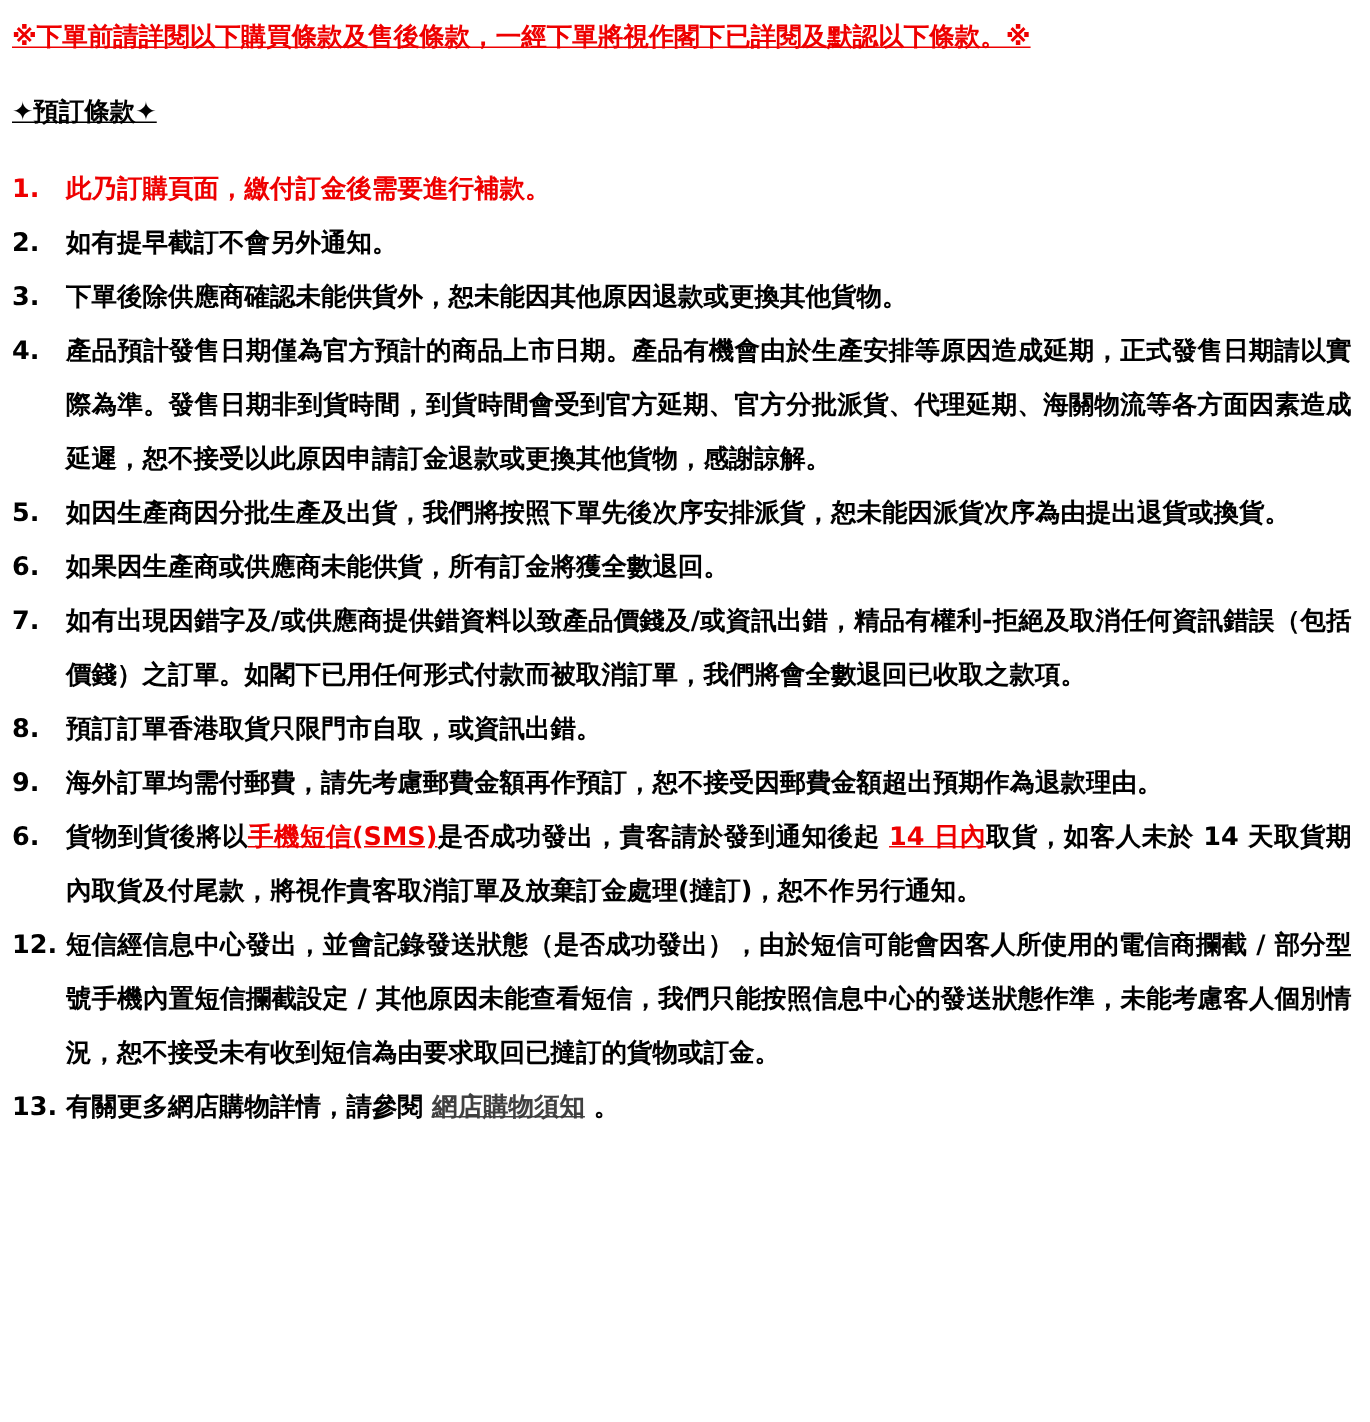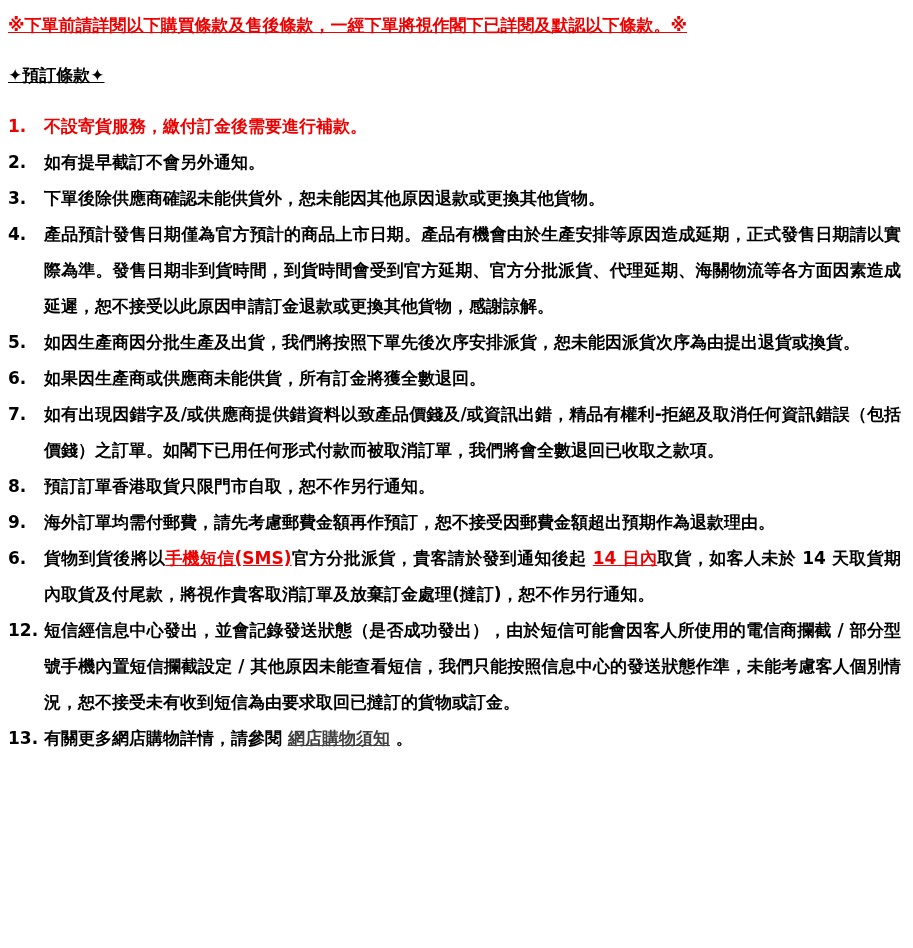--- a/index.html
+++ b/index.html
@@ -70,7 +70,7 @@
   <div class="terms-list" id="terms-list">
       <div class="term-item term-red">
         <span class="term-num">1.</span>
-        <span class="term-text"><span class="seg-red">不設寄貨服務，繳付訂金後需要進行補款。</span></span>
+        <span class="term-text"><span class="seg-red">此乃訂購頁面，繳付訂金後需要進行補款。</span></span>
       </div>
       <div class="term-item">
         <span class="term-num">2.</span>

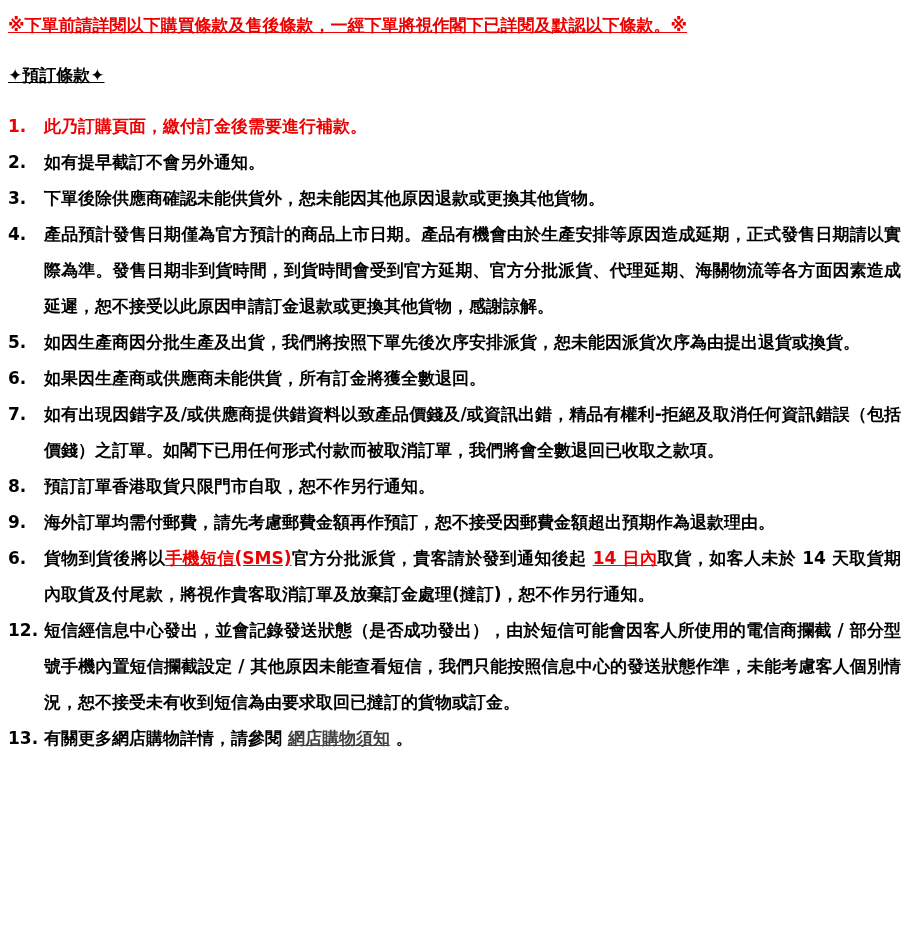--- a/index.html
+++ b/index.html
@@ -98,7 +98,7 @@
       </div>
       <div class="term-item">
         <span class="term-num">8.</span>
-        <span class="term-text"><span class="seg-normal">預訂訂單香港取貨只限門市自取，恕不作另行通知。</span></span>
+        <span class="term-text"><span class="seg-normal">預訂訂單香港取貨只限門市自取，或資訊出錯。</span></span>
       </div>
       <div class="term-item">
         <span class="term-num">9.</span>

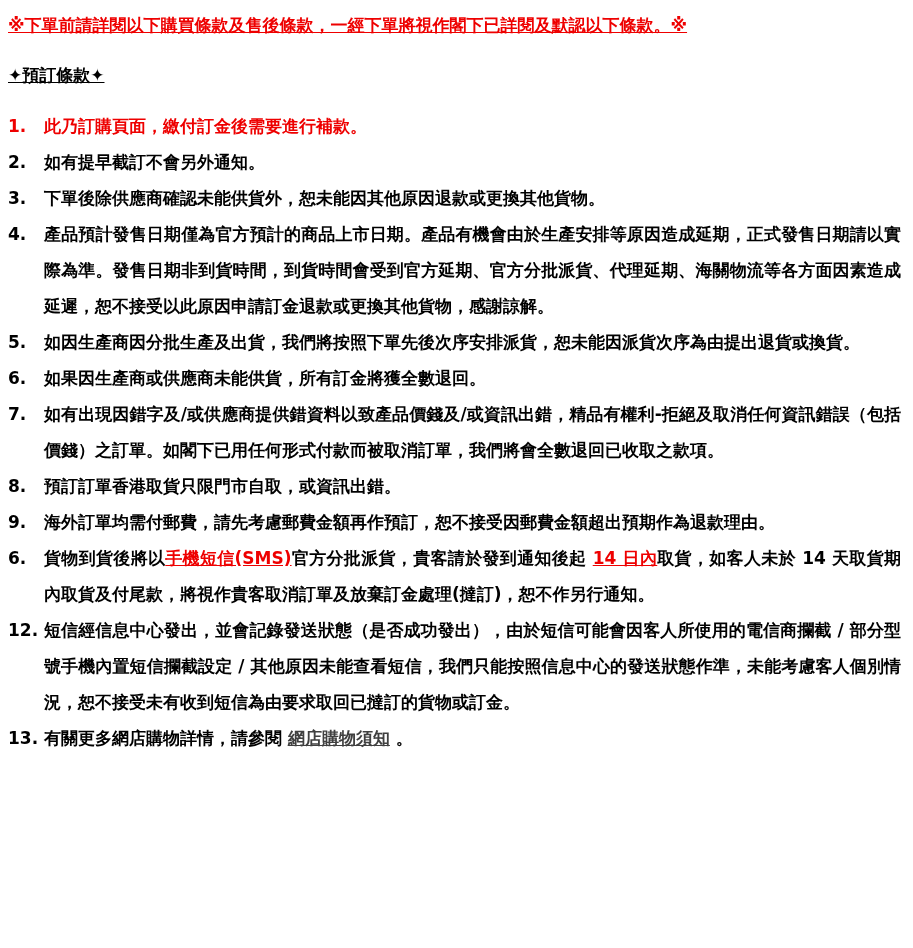--- a/index.html
+++ b/index.html
@@ -106,7 +106,7 @@
       </div>
       <div class="term-item">
         <span class="term-num">6.</span>
-        <span class="term-text"><span class="seg-normal">貨物到貨後將以</span><span class="seg-red-underline">手機短信(SMS)</span><span class="seg-normal">官方分批派貨，貴客請於發到通知後起 </span><span class="seg-red-underline">14 日內</span><span class="seg-normal">取貨，如客人未於 14 天取貨期內取貨及付尾款，將視作貴客取消訂單及放棄訂金處理(撻訂)，恕不作另行通知。</span></span>
+        <span class="term-text"><span class="seg-normal">貨物到貨後將以</span><span class="seg-red-underline">手機短信(SMS)</span><span class="seg-normal">是否成功發出，貴客請於發到通知後起 </span><span class="seg-red-underline">14 日內</span><span class="seg-normal">取貨，如客人未於 14 天取貨期內取貨及付尾款，將視作貴客取消訂單及放棄訂金處理(撻訂)，恕不作另行通知。</span></span>
       </div>
       <div class="term-item">
         <span class="term-num">12.</span>

